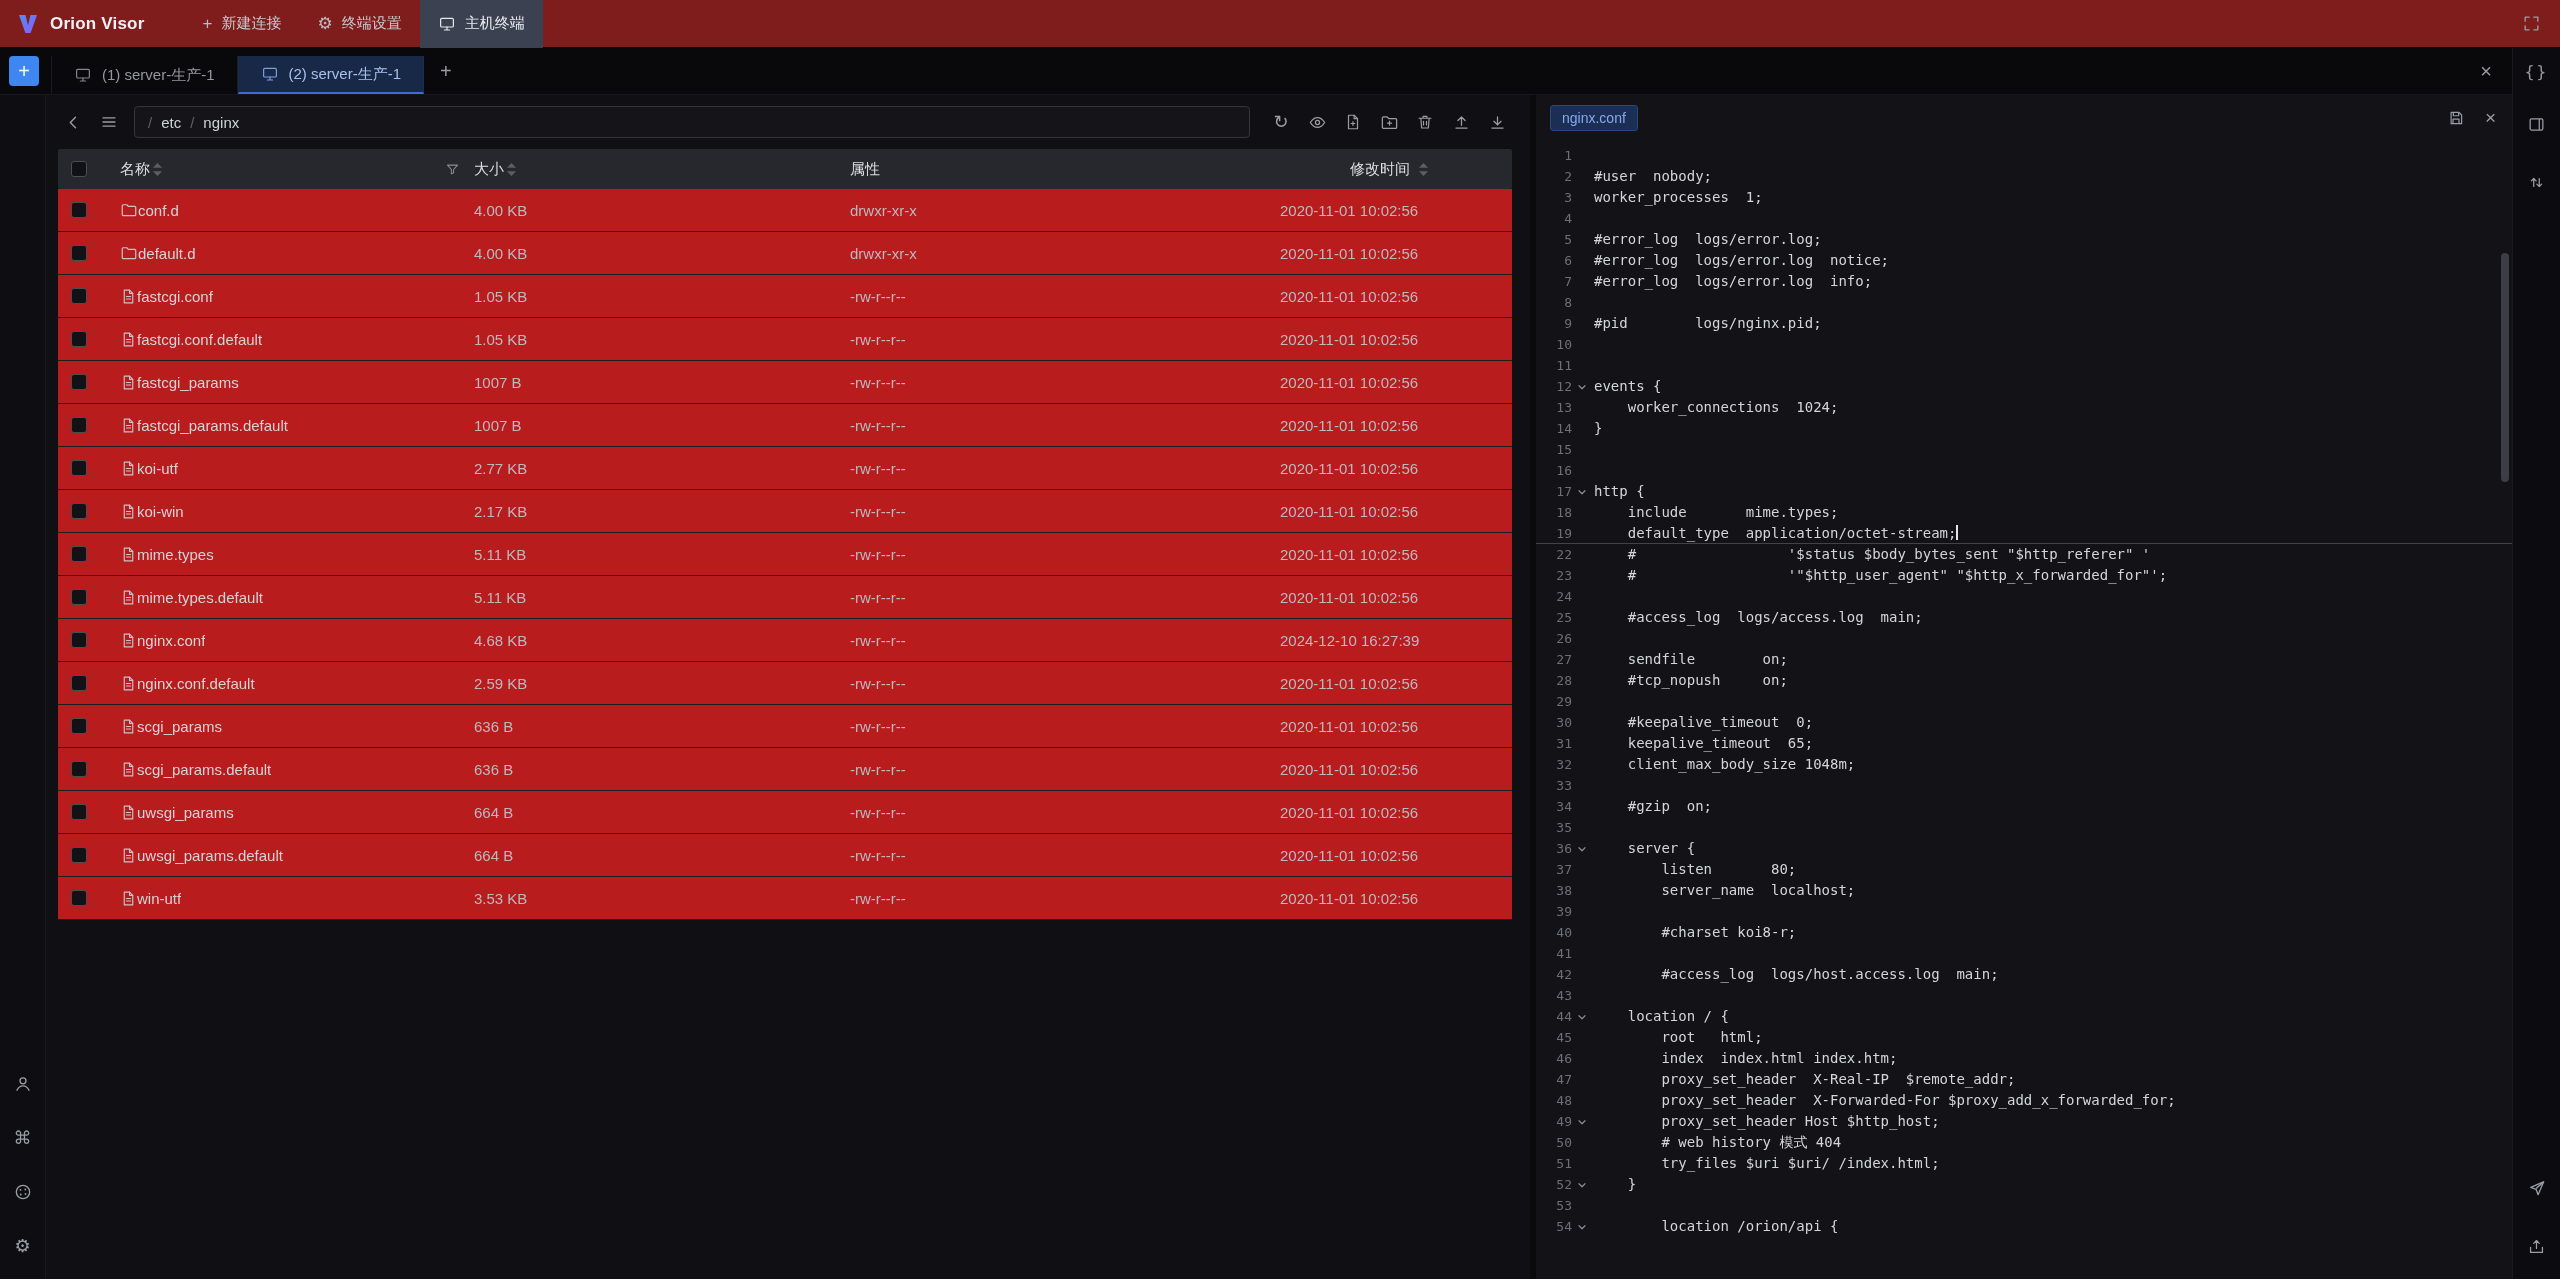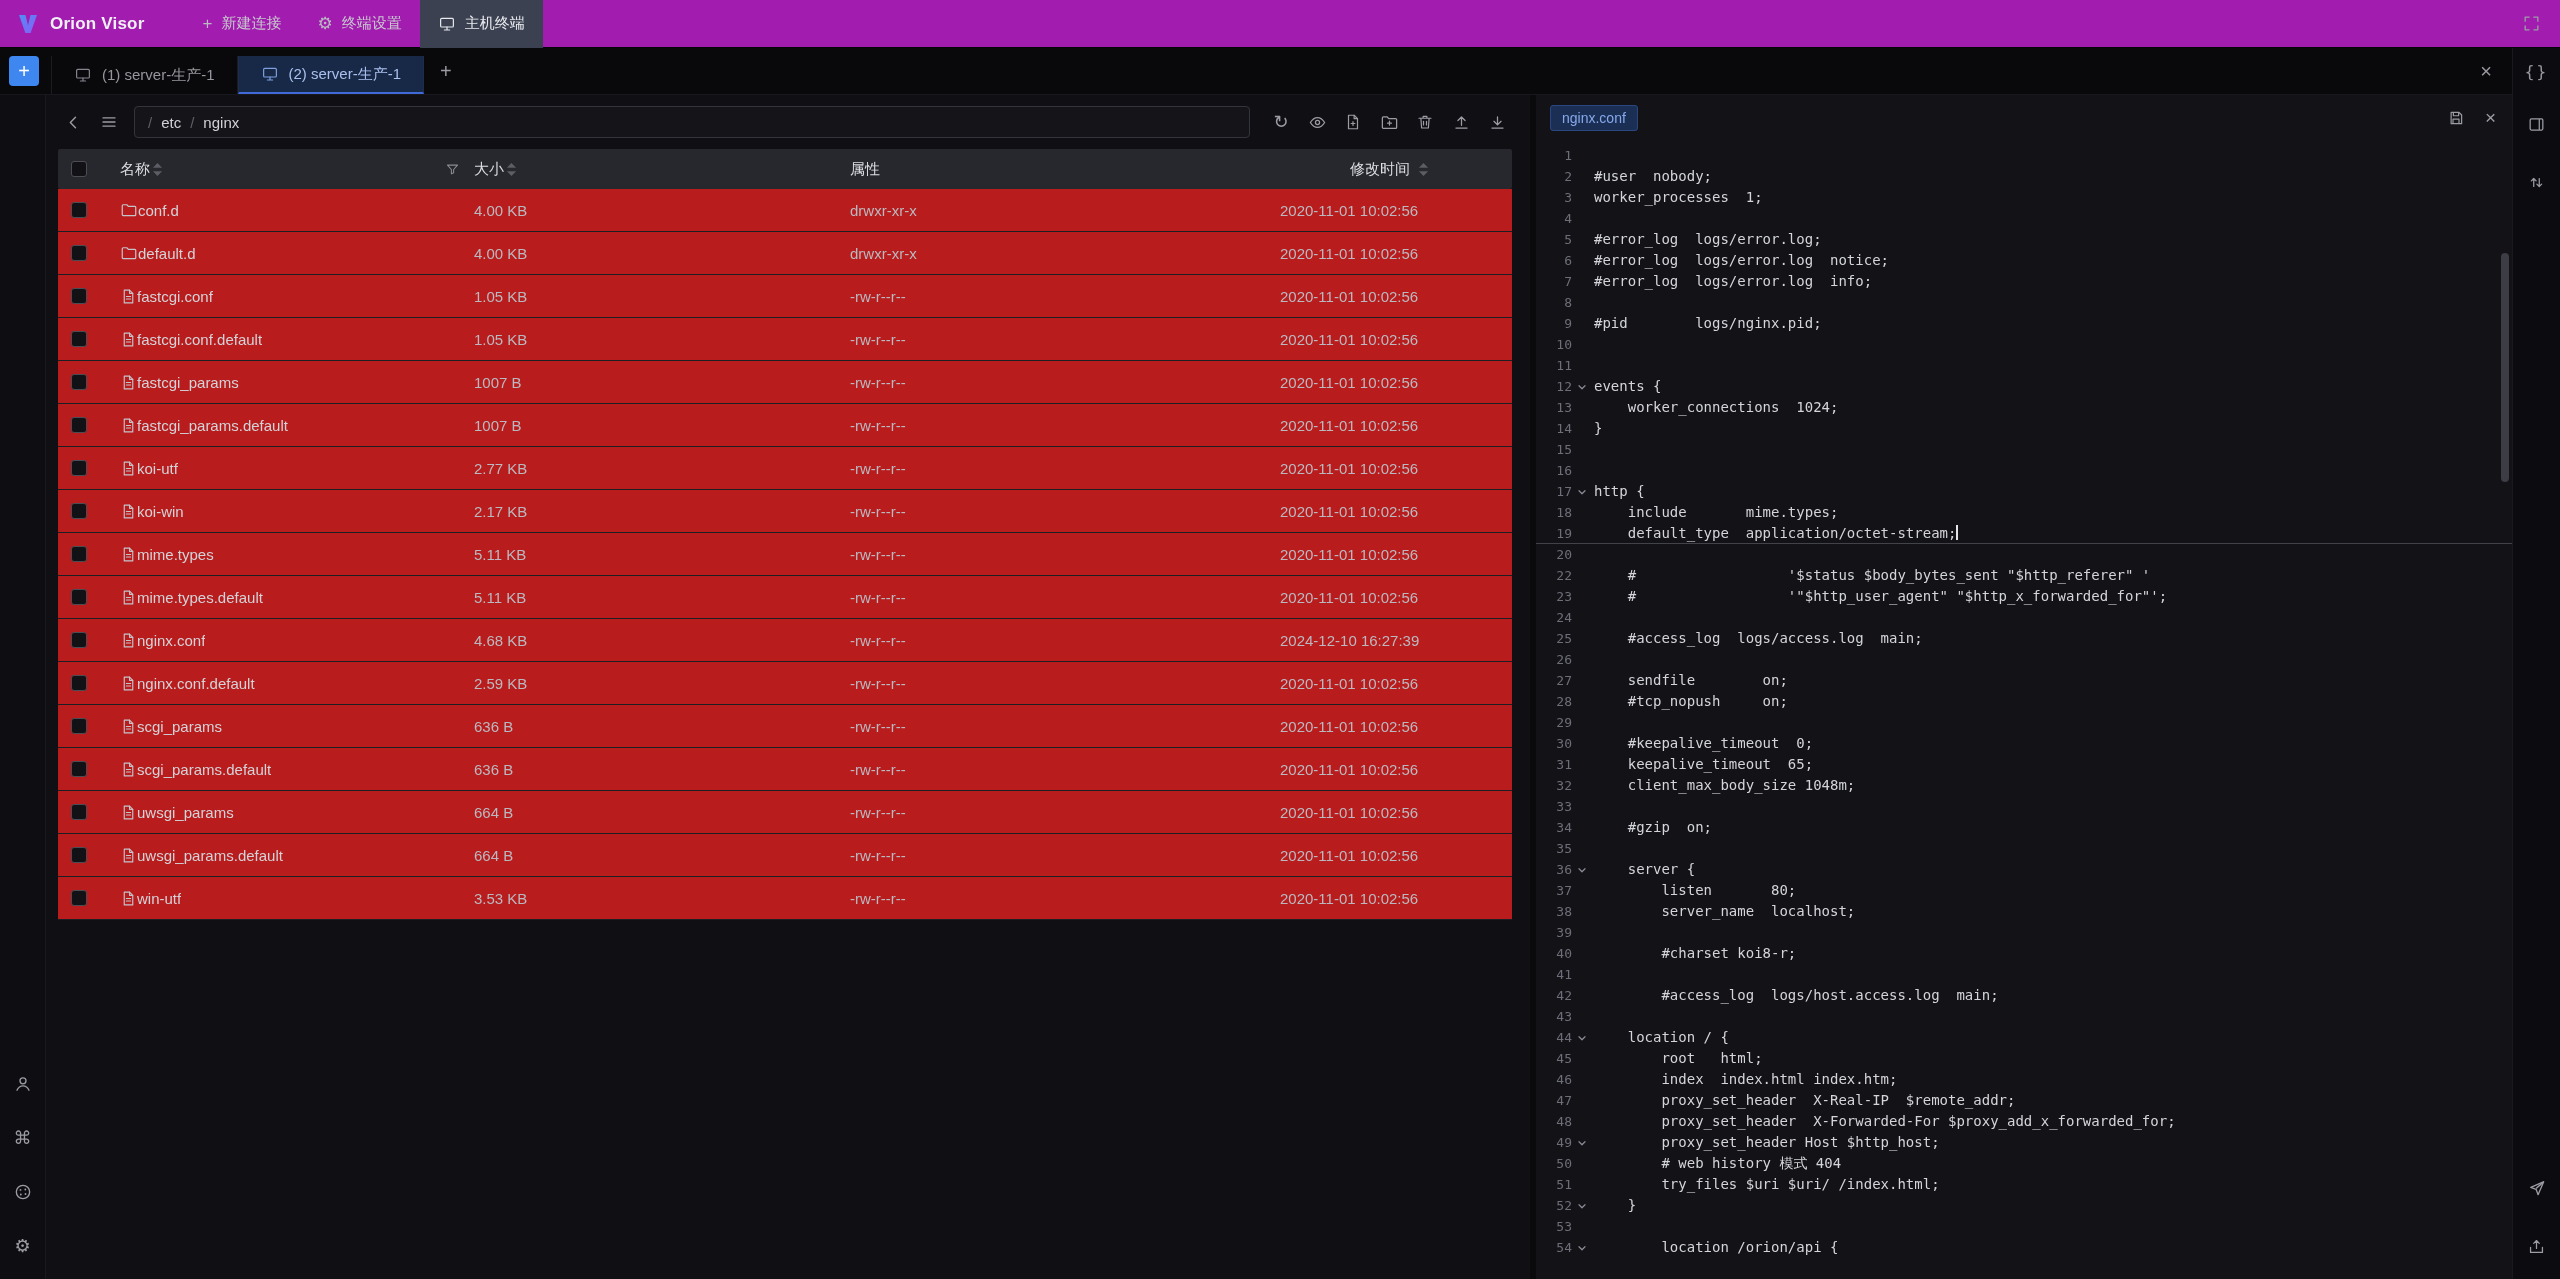--- a/index.html
+++ b/index.html
@@ -10,7 +10,7 @@
   .app { display:flex; flex-direction:column; width:2560px; height:1279px; }
 
   
-  .navbar { flex:0 0 48px; height:48px; background:#a21caf; border-bottom:1px solid #050507;
+  .navbar { flex:0 0 48px; height:48px; background:#7f1d1d; border-bottom:1px solid #050507;
     display:flex; align-items:center; padding-left:16px; }
   .brand { display:flex; align-items:center; gap:10px; margin-right:40px; }
   .brand-name { font-size:17px; font-weight:bold; color:#f0f1f4; letter-spacing:.2px; }

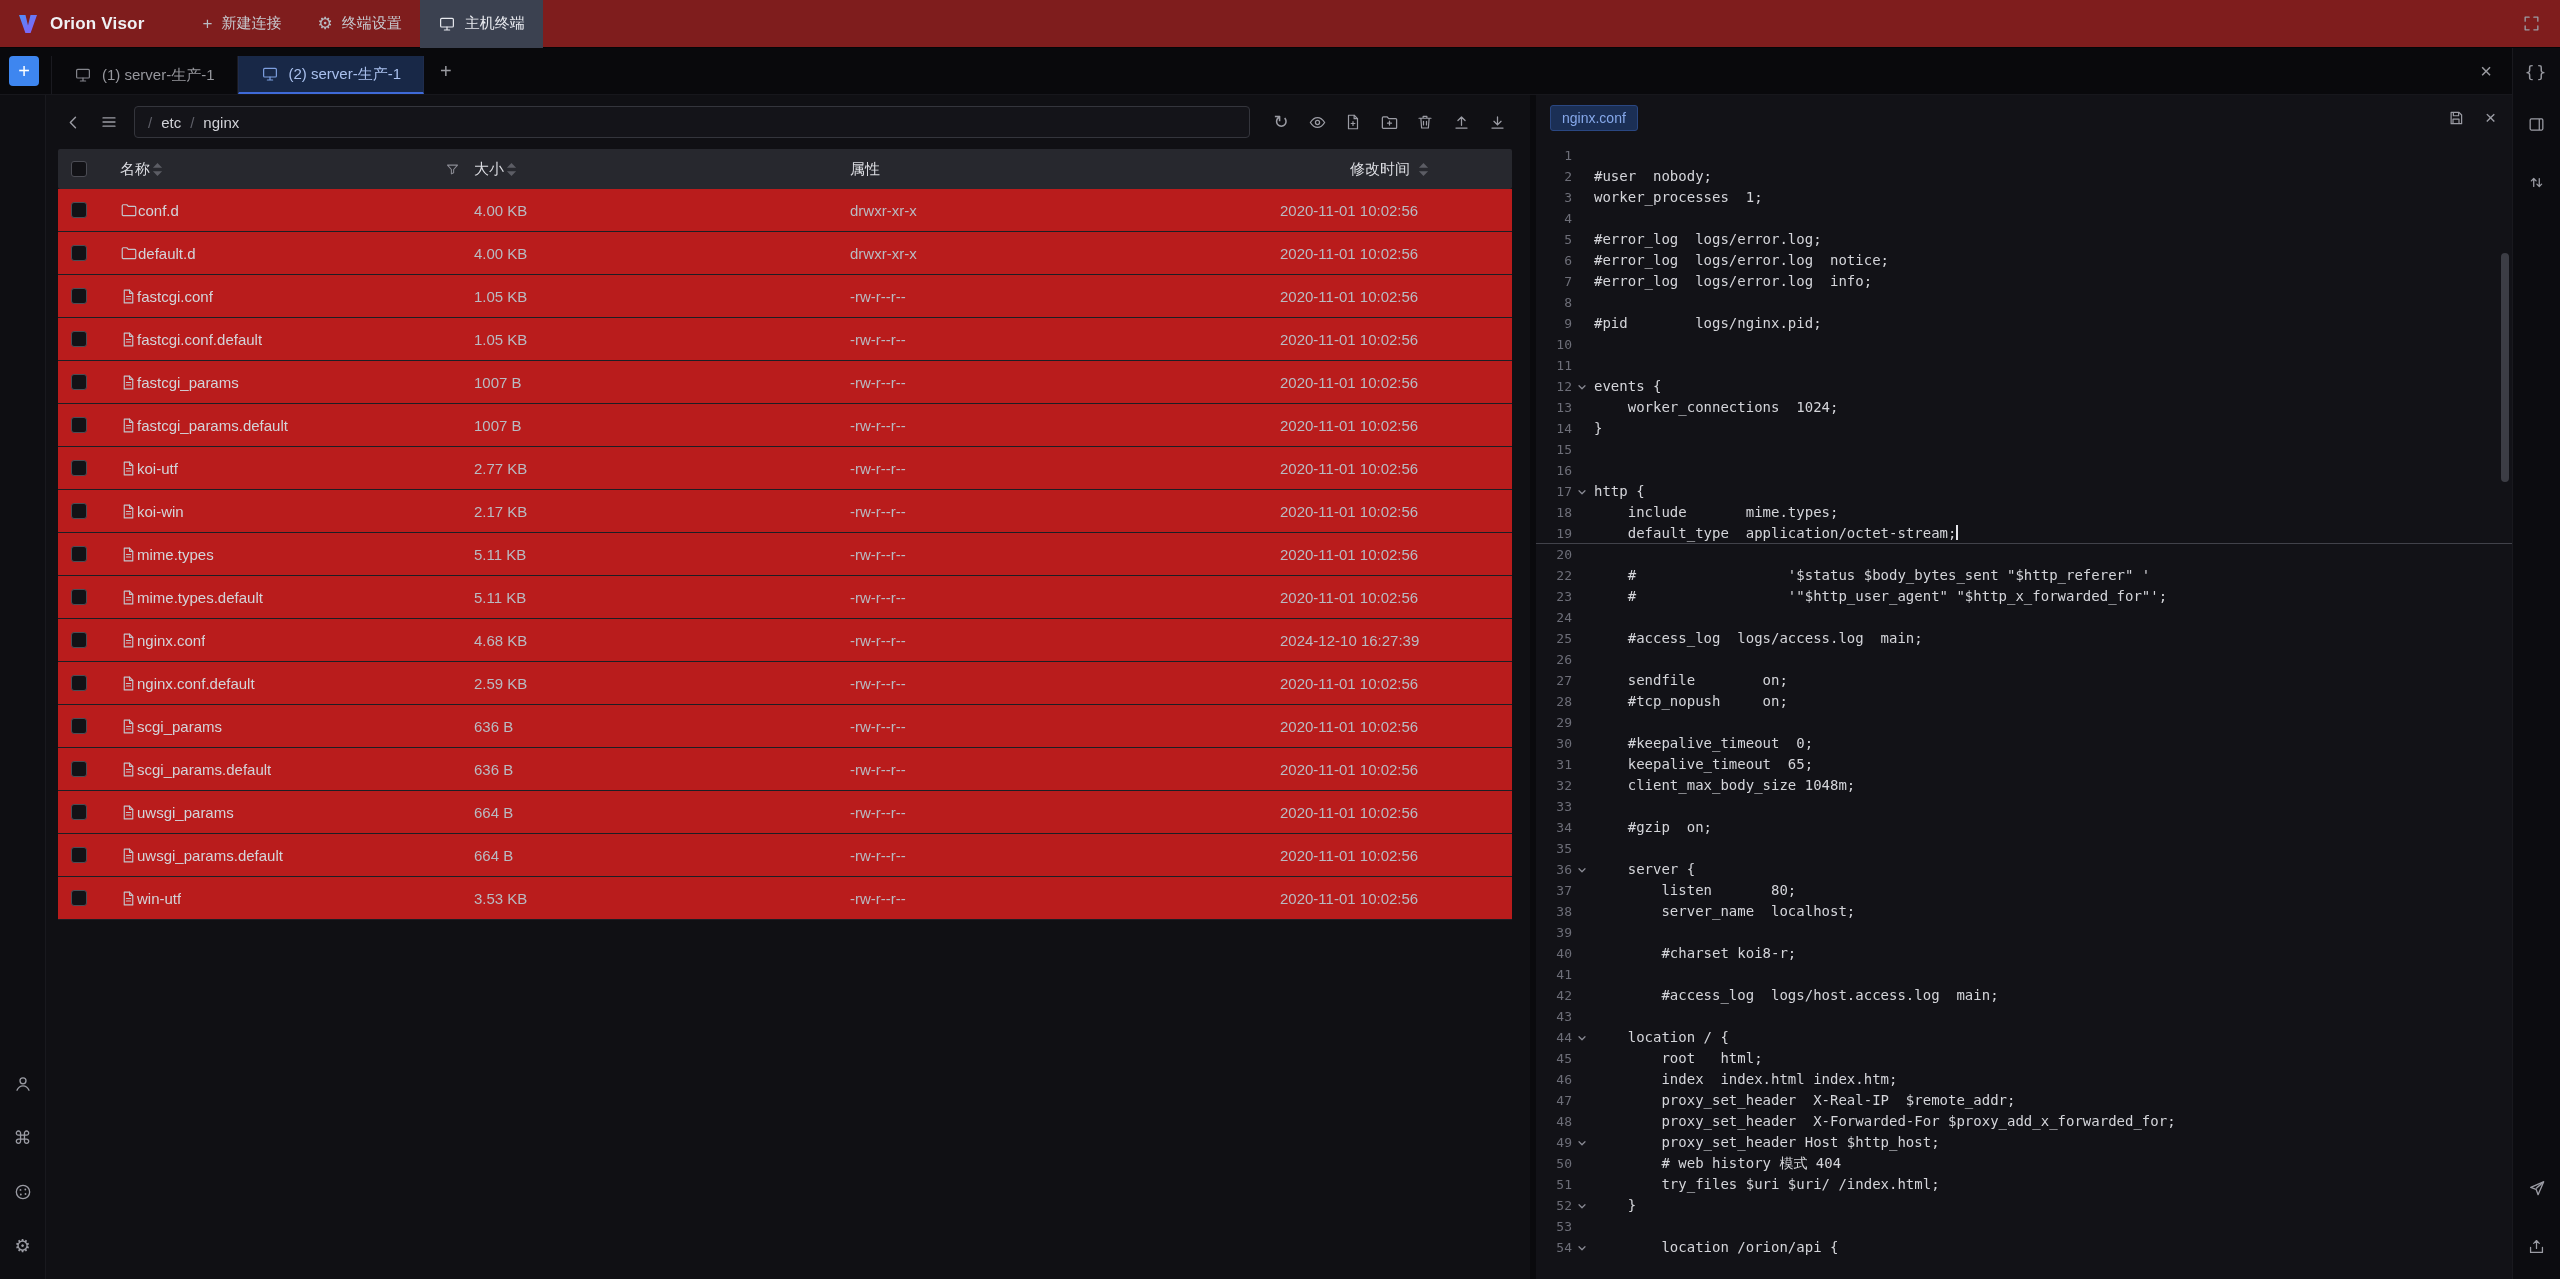--- a/index.html
+++ b/index.html
@@ -750,7 +750,6 @@
                   </svg></span><span class="ct">http {</span></div>
               <div class="cline"><span class="ln">18</span><span class="fold"></span><span class="ct">    include       mime.types;</span></div>
               <div class="cline active"><span class="ln">19</span><span class="fold"></span><span class="ct">    default_type  application/octet-stream;<span class="cursor"></span></span></div>
-              <div class="cline"><span class="ln">20</span><span class="fold"></span><span class="ct"></span></div>
               <div class="cline"><span class="ln">22</span><span class="fold"></span><span class="ct">    #                  '$status $body_bytes_sent "$http_referer" '</span></div>
               <div class="cline"><span class="ln">23</span><span class="fold"></span><span class="ct">    #                  '"$http_user_agent" "$http_x_forwarded_for"';</span></div>
               <div class="cline"><span class="ln">24</span><span class="fold"></span><span class="ct"></span></div>

